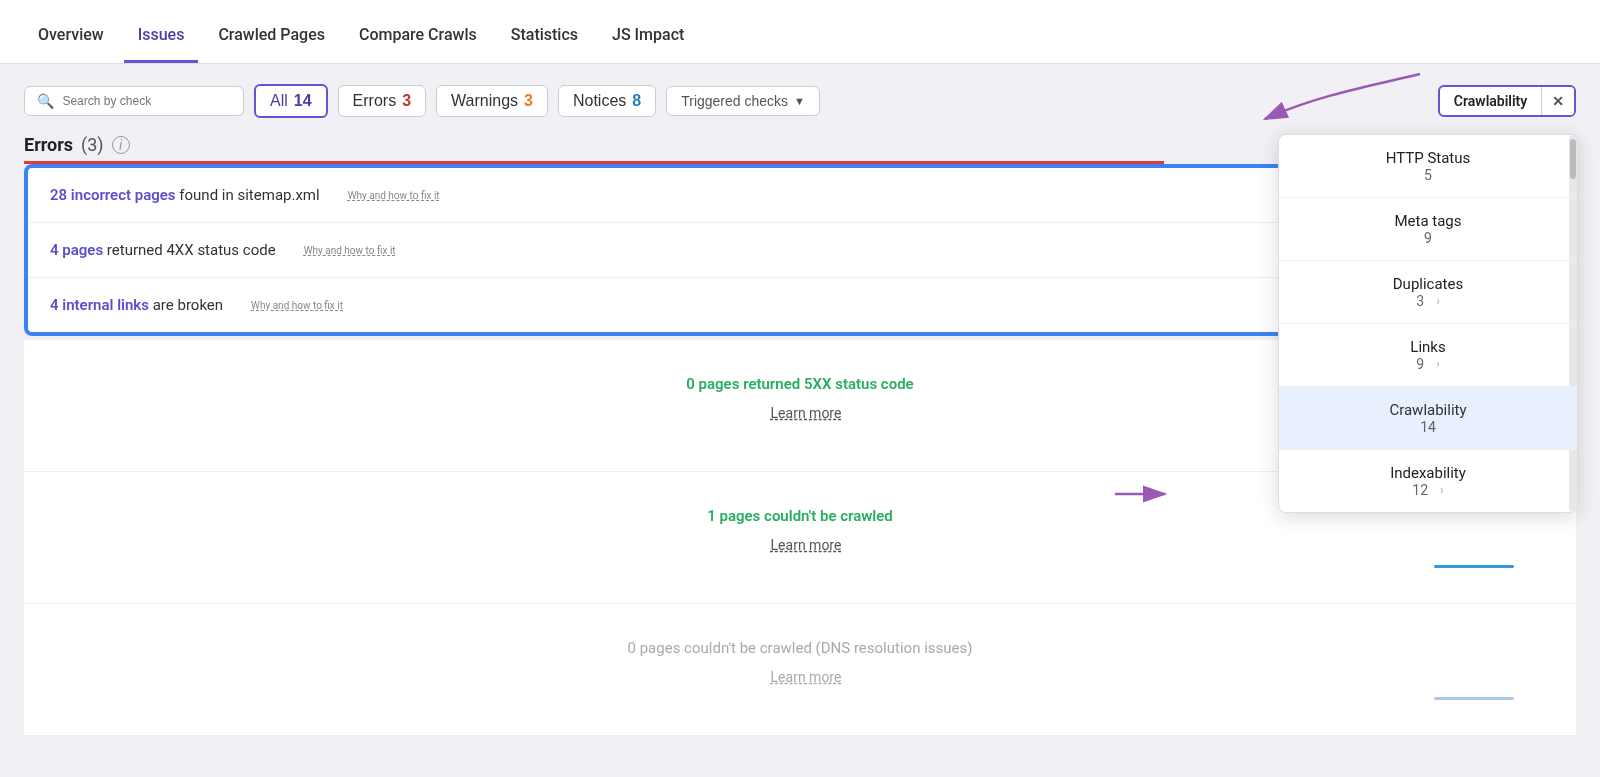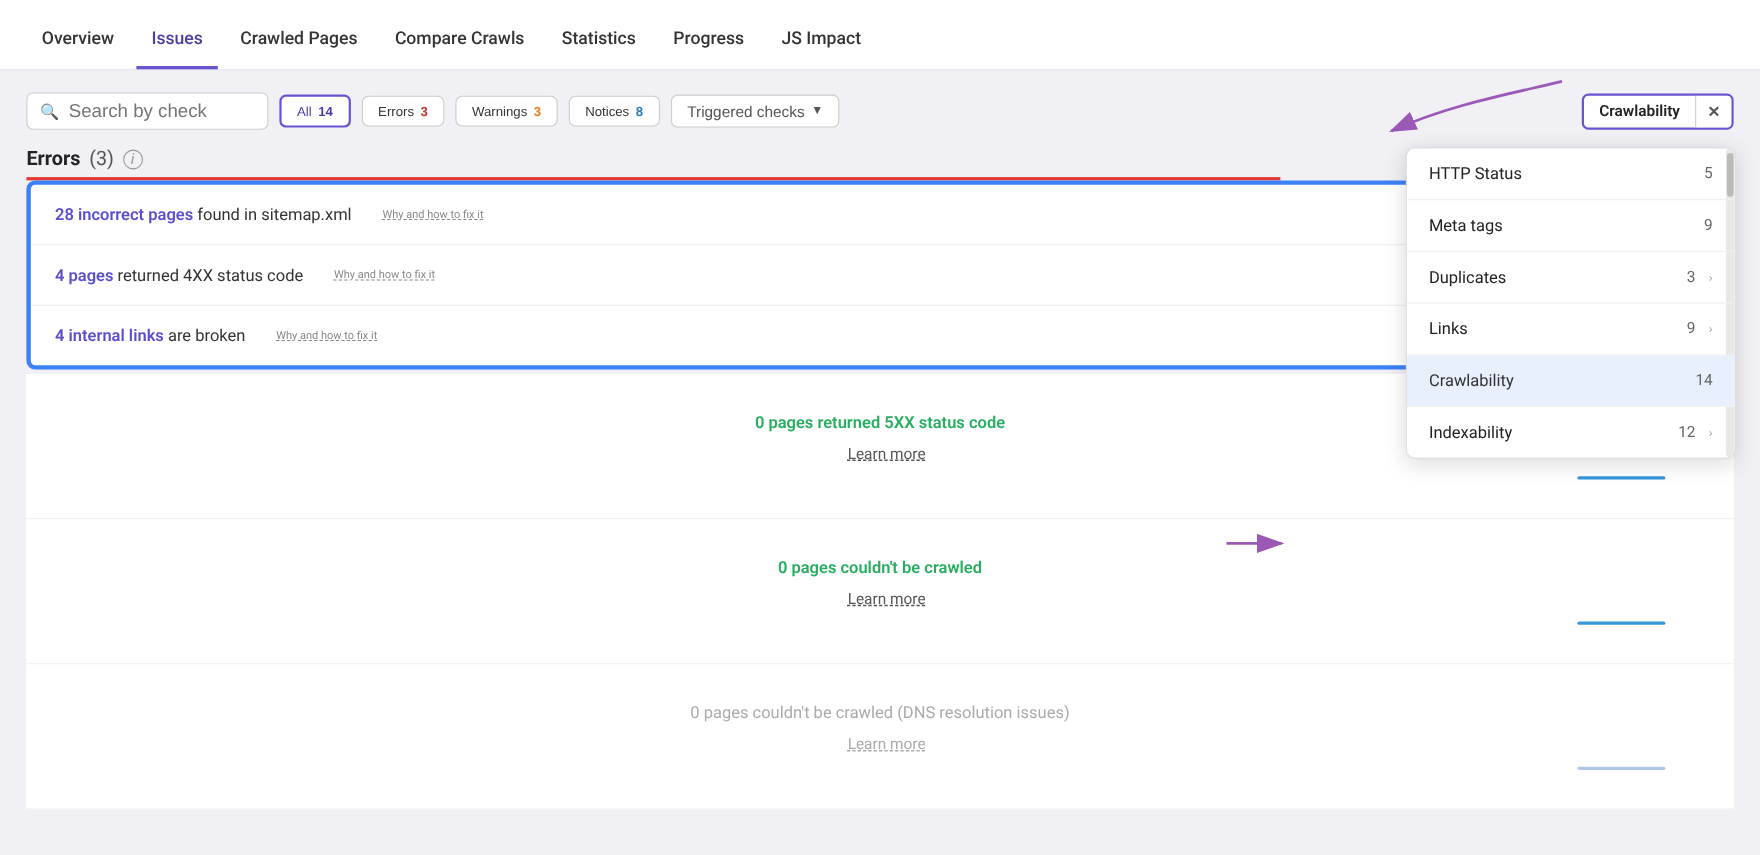--- a/index.html
+++ b/index.html
@@ -330,7 +330,6 @@
     <div class="nav-item">Crawled Pages</div>
     <div class="nav-item">Compare Crawls</div>
     <div class="nav-item">Statistics</div>
-    <div class="nav-item">Progress</div>
     <div class="nav-item">JS Impact</div>
   </nav>
 

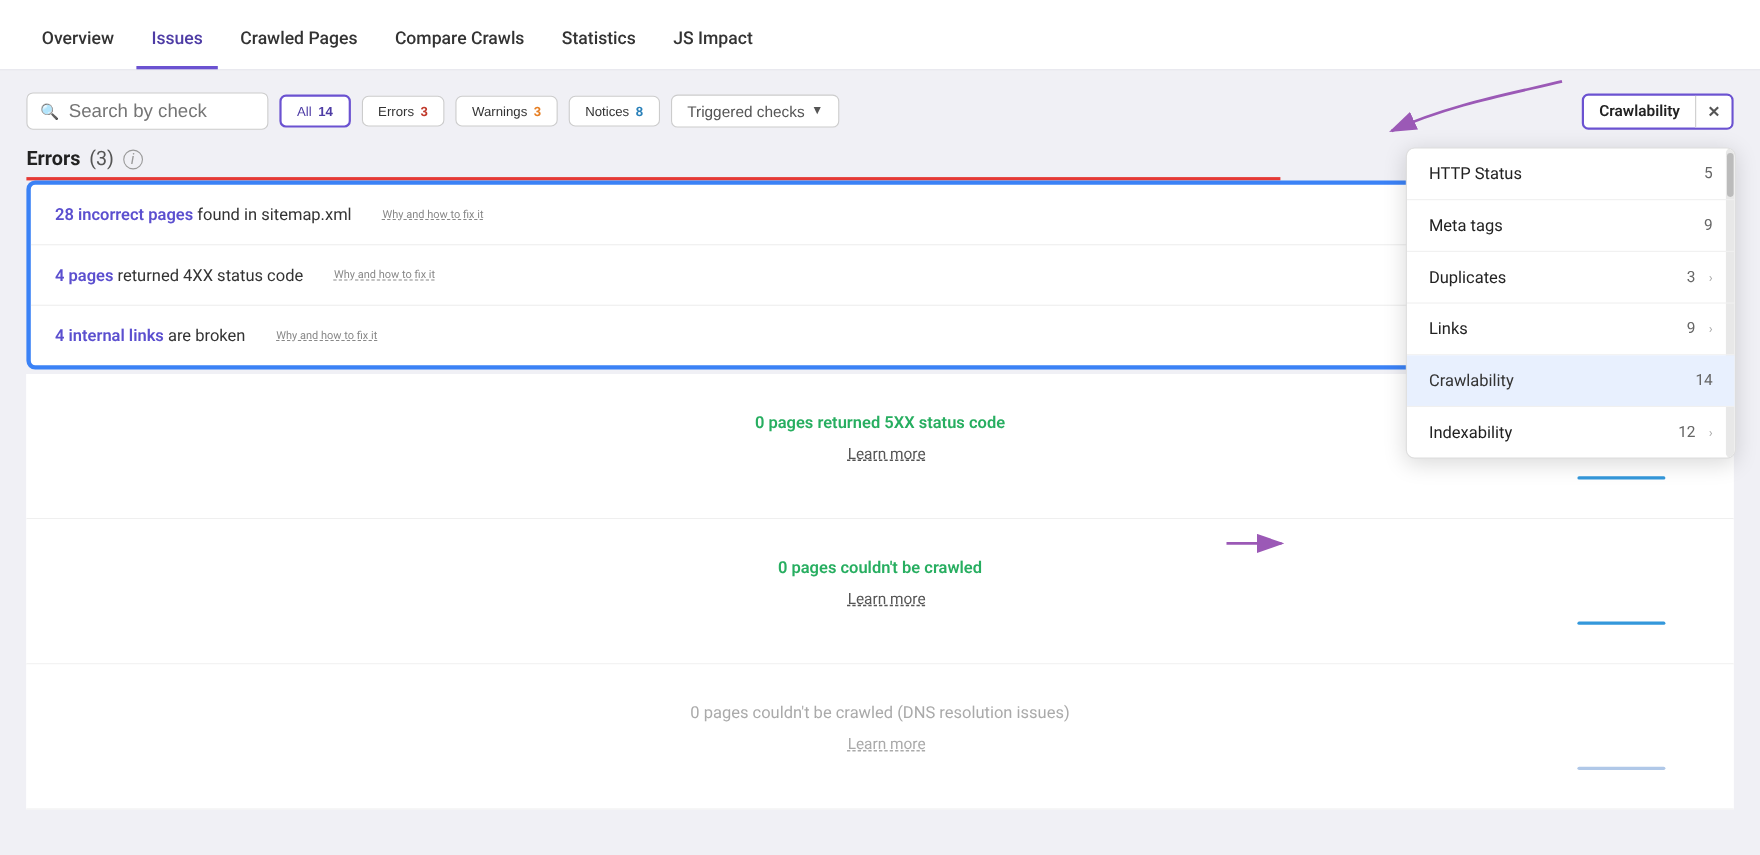--- a/index.html
+++ b/index.html
@@ -67,7 +67,7 @@
     .search-input {
       border: none;
       outline: none;
-      font-size: 17px;
+      font-size: 12px;
       color: #666;
       width: 100%;
       background: transparent;

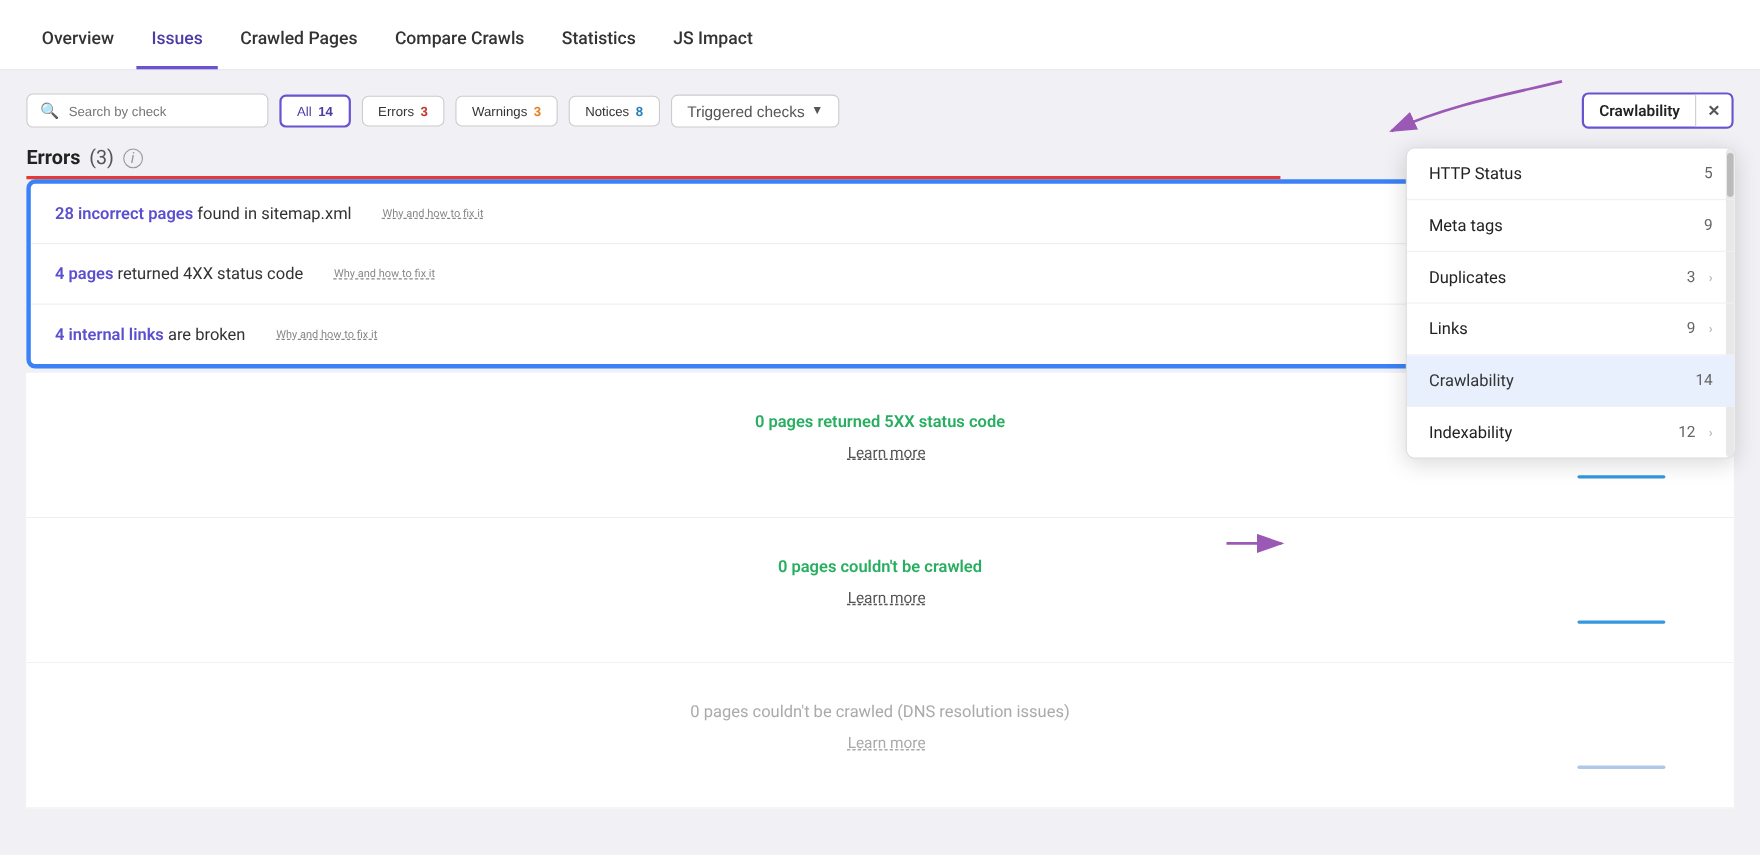--- a/index.html
+++ b/index.html
@@ -82,7 +82,7 @@
       border: 1px solid #ccc;
       background: #fff;
       cursor: pointer;
-      font-size: 12px;
+      font-size: 16px;
       font-weight: 500;
       color: #333;
       white-space: nowrap;

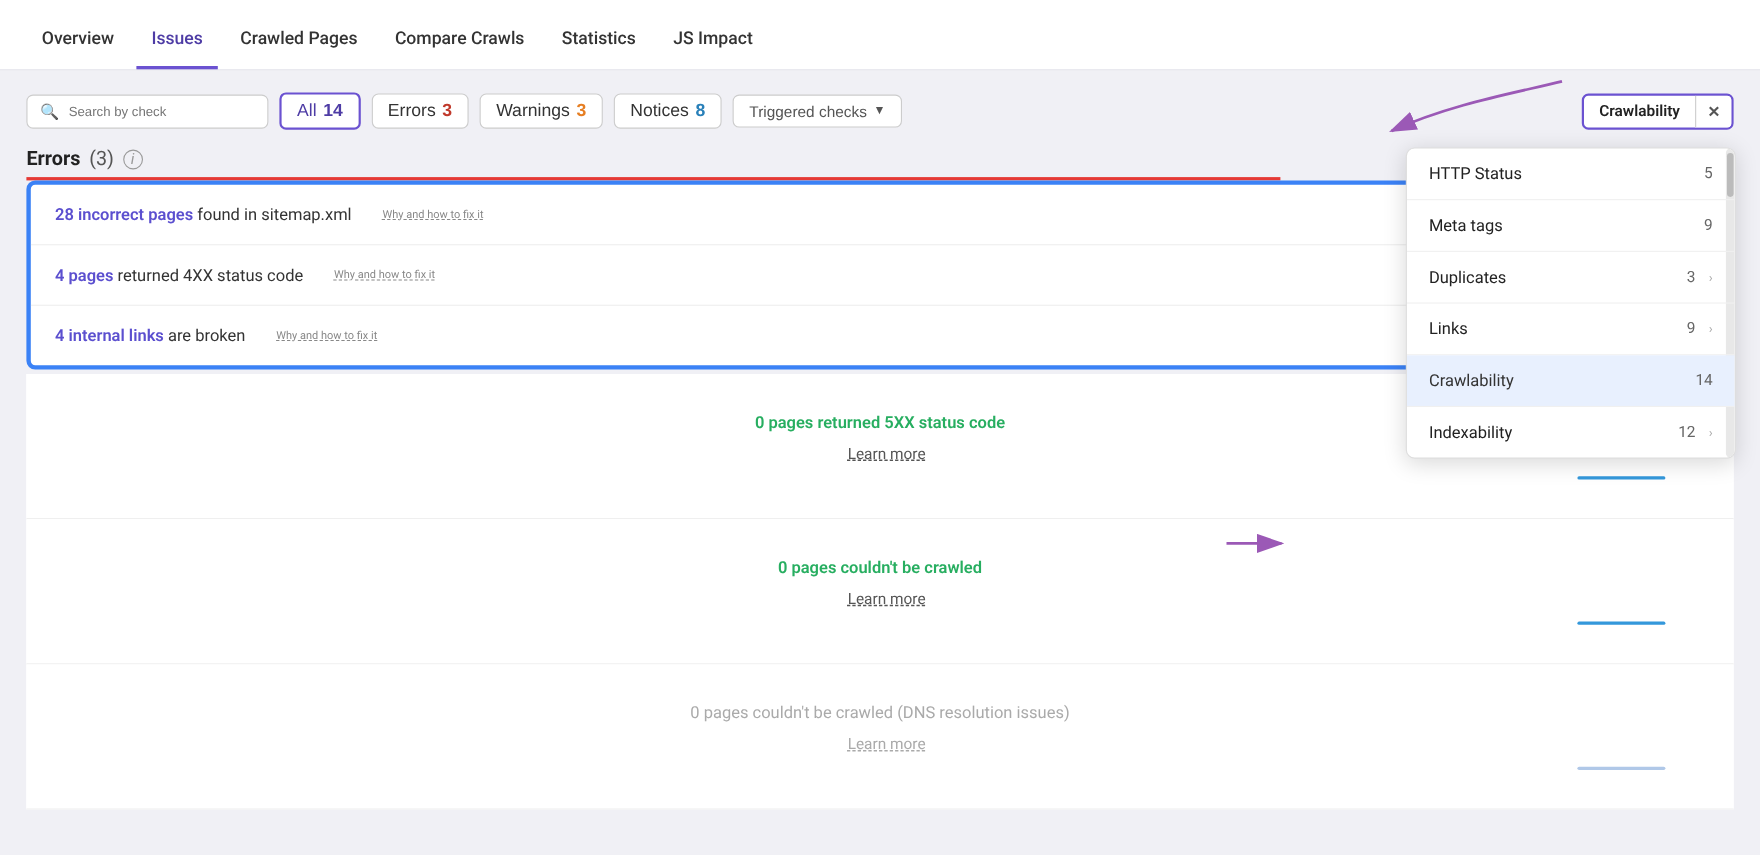--- a/index.html
+++ b/index.html
@@ -285,6 +285,7 @@
       border-bottom: 1px solid #f0f0f0;
       user-select: none;
       position: relative;
+      flex-direction: column;
     }
     .dropdown-item:last-child {
       border-bottom: none;

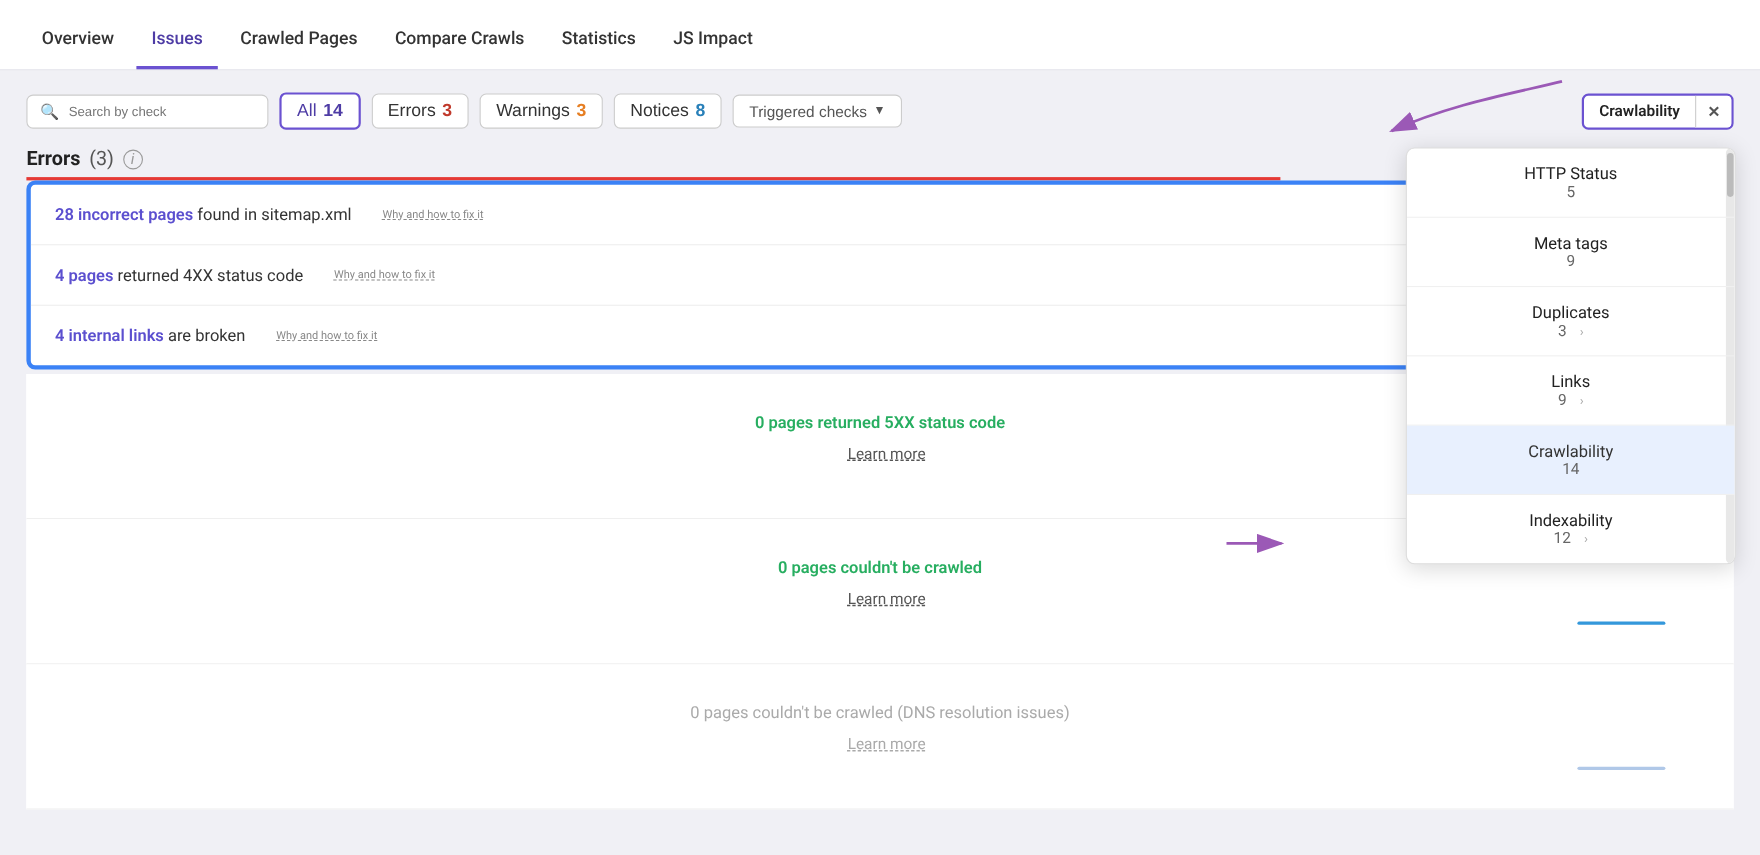--- a/index.html
+++ b/index.html
@@ -422,7 +422,7 @@
 
       <div class="green-item">
         <span>
-          <span class="green-text">0 pages couldn't be crawled</span>
+          <span class="green-text">1 pages couldn't be crawled</span>
         </span>
         <a class="learn-link">Learn more</a>
         <div class="green-bar"></div>

